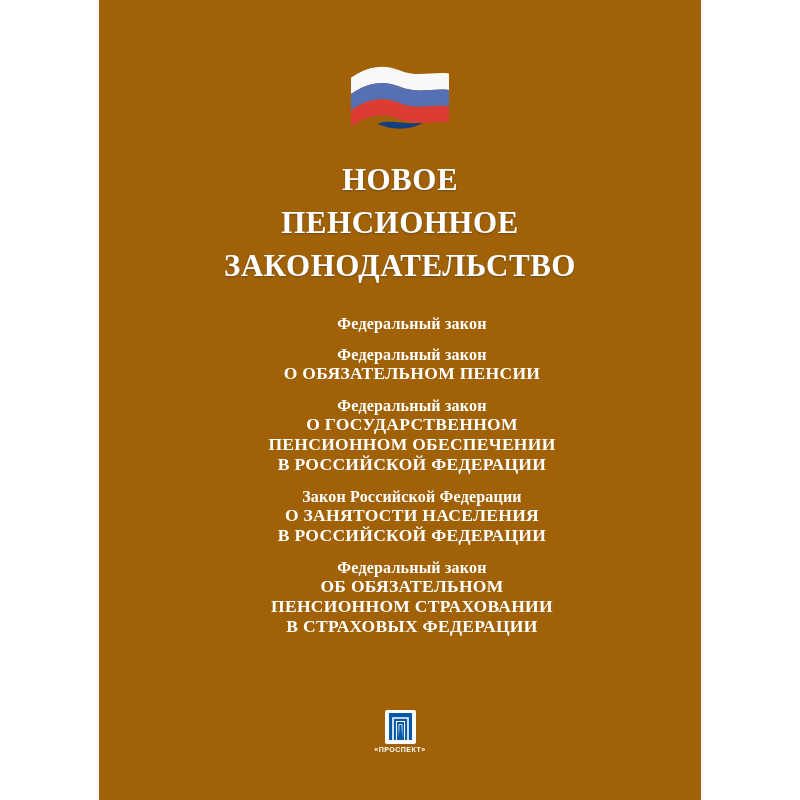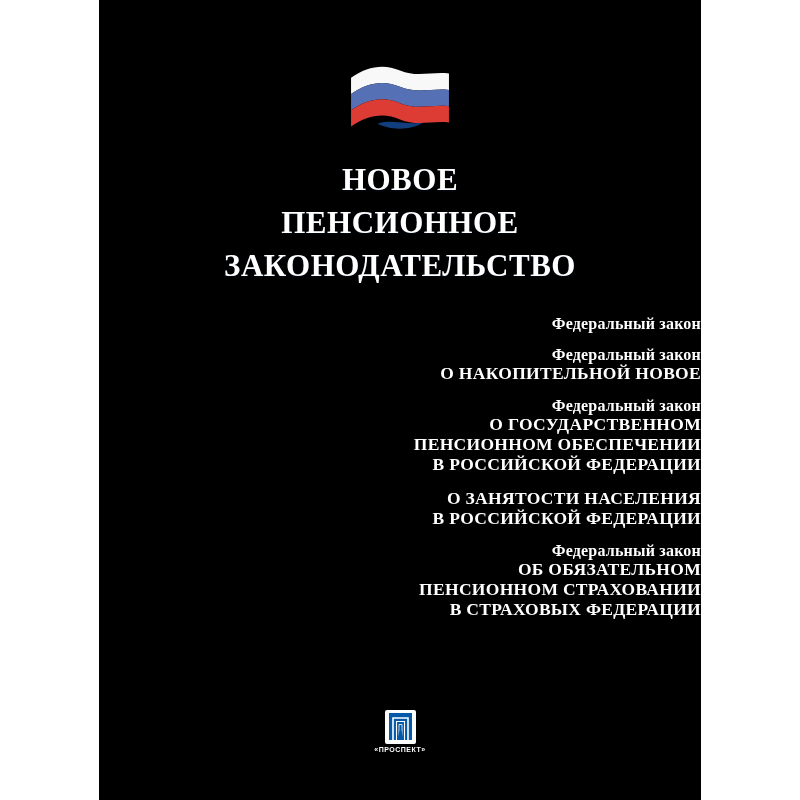--- a/index.html
+++ b/index.html
@@ -5,7 +5,7 @@
   html,body{margin:0;padding:0;background:#ffffff;}
   .page{position:relative;width:800px;height:800px;background:#ffffff;overflow:hidden;
         font-family:"Liberation Serif", serif;}
-  .cover{position:absolute;left:99px;top:0;width:602px;height:800px;background:#000000;}
+  .cover{position:absolute;left:99px;top:0;width:602px;height:800px;background:#a16207;}
   .flag-wrap{position:absolute;left:50%;top:63px;transform:translateX(-50%);width:102px;height:66px;}
   .flag-wrap svg{display:block;width:102px;height:66px;}
   .book-title{position:absolute;top:158px;left:0;width:100%;text-align:center;

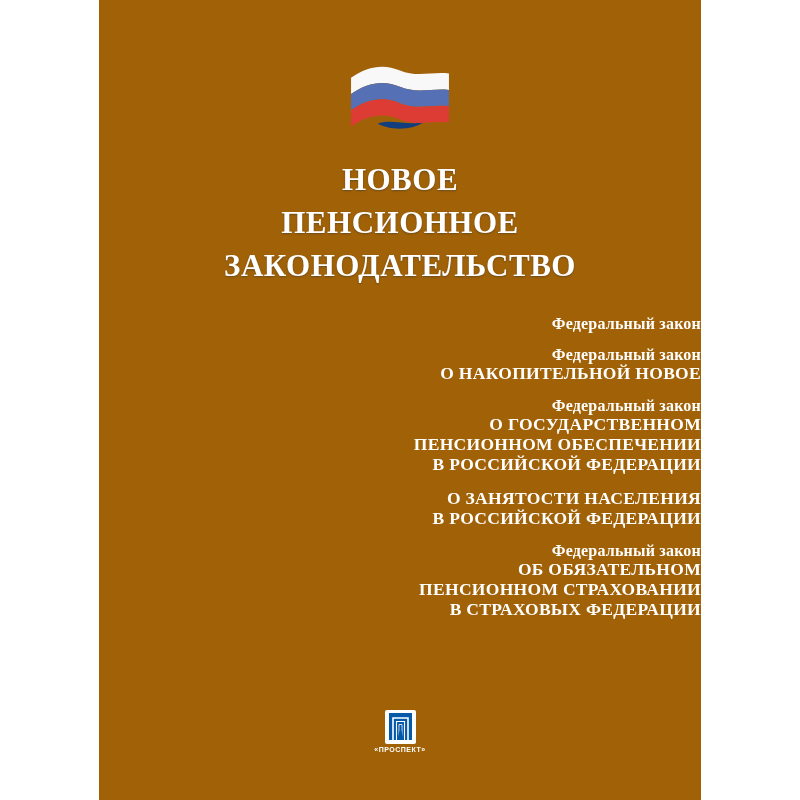--- a/index.html
+++ b/index.html
@@ -12,7 +12,7 @@
               color:#ffffff;font-weight:bold;font-size:31px;line-height:43px;
               letter-spacing:0.5px;white-space:pre-line;
               text-shadow:0 1px 2px rgba(0,30,70,0.35);}
-  .laws{position:absolute;top:315px;left:0;width:100%;text-align:right;color:#ffffff;}
+  .laws{position:absolute;top:315px;left:12px;width:100%;text-align:center;color:#ffffff;}
   .law-block{margin:0 0 14px 0;}
   .law-kind{font-size:16px;line-height:17px;font-weight:bold;letter-spacing:0.2px;}
   .law-title{font-size:17.5px;line-height:20px;font-weight:bold;letter-spacing:0.3px;

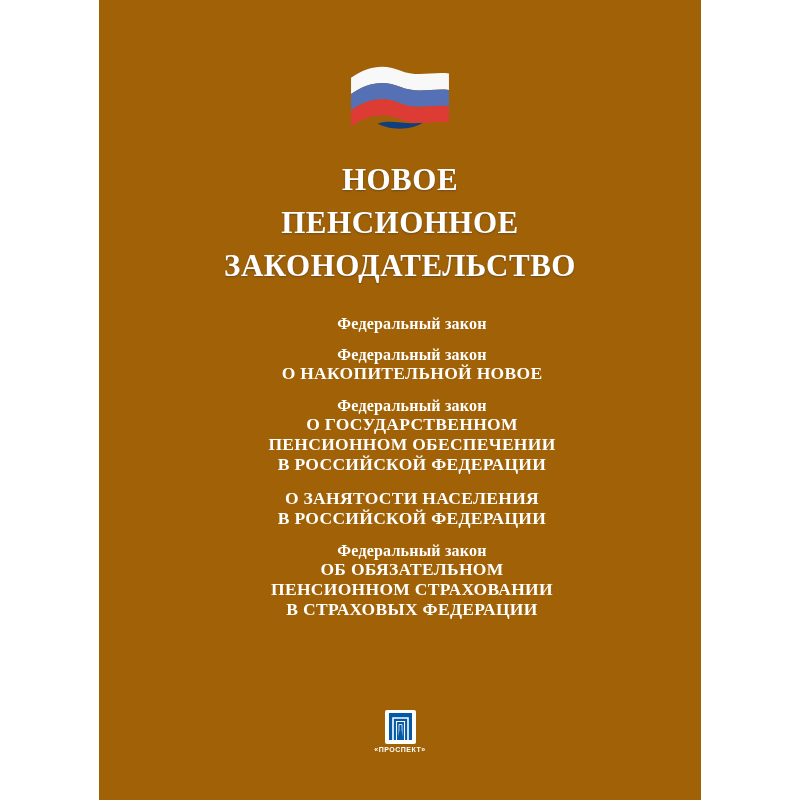--- a/index.html
+++ b/index.html
@@ -53,7 +53,7 @@
       </div>
       <div class="law-block">
         <div class="law-kind">Федеральный закон</div>
-        <div class="law-title">О НАКОПИТЕЛЬНОЙ НОВОЕ</div>
+        <div class="law-title">О ОБЯЗАТЕЛЬНОМ ПЕНСИИ</div>
       </div>
       <div class="law-block">
         <div class="law-kind">Федеральный закон</div>

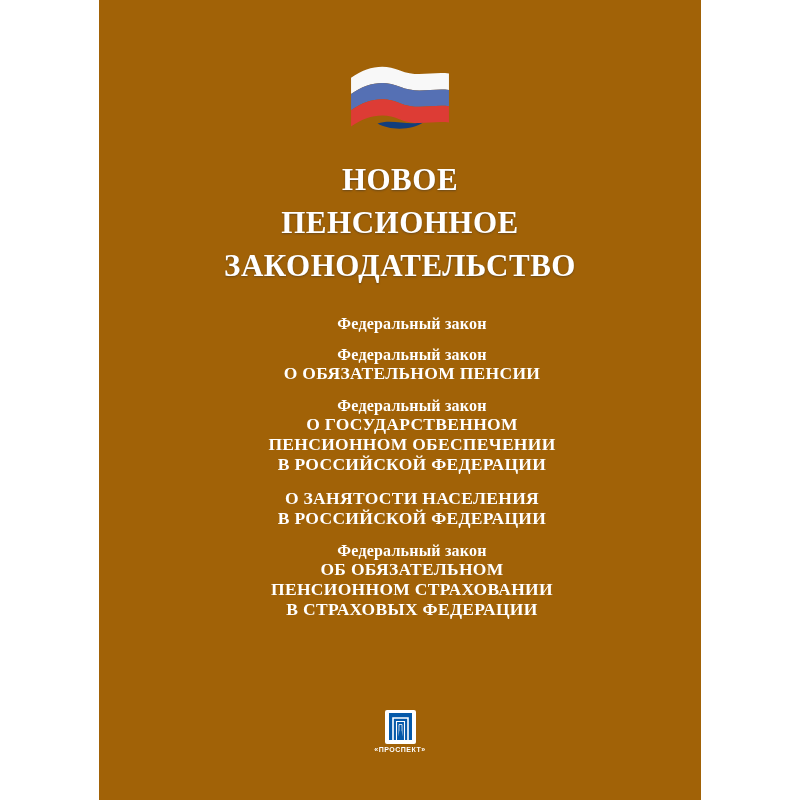--- a/index.html
+++ b/index.html
@@ -62,6 +62,7 @@
 В РОССИЙСКОЙ ФЕДЕРАЦИИ</div>
       </div>
       <div class="law-block">
+        <div class="law-kind">Закон Российской Федерации</div>
         <div class="law-title">О ЗАНЯТОСТИ НАСЕЛЕНИЯ
 В РОССИЙСКОЙ ФЕДЕРАЦИИ</div>
       </div>

